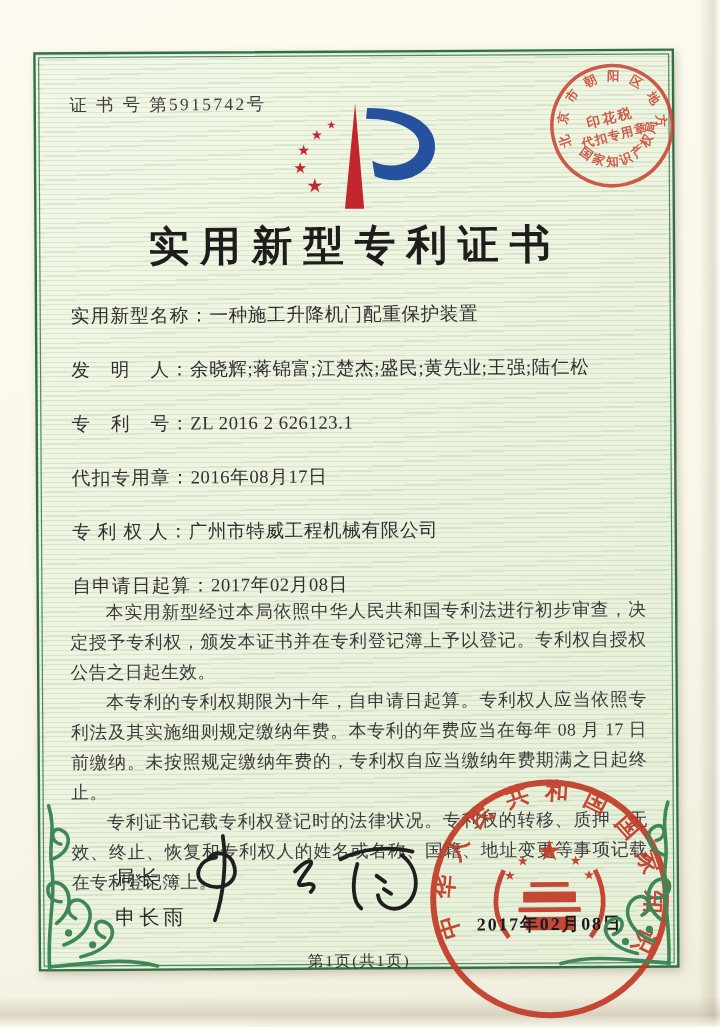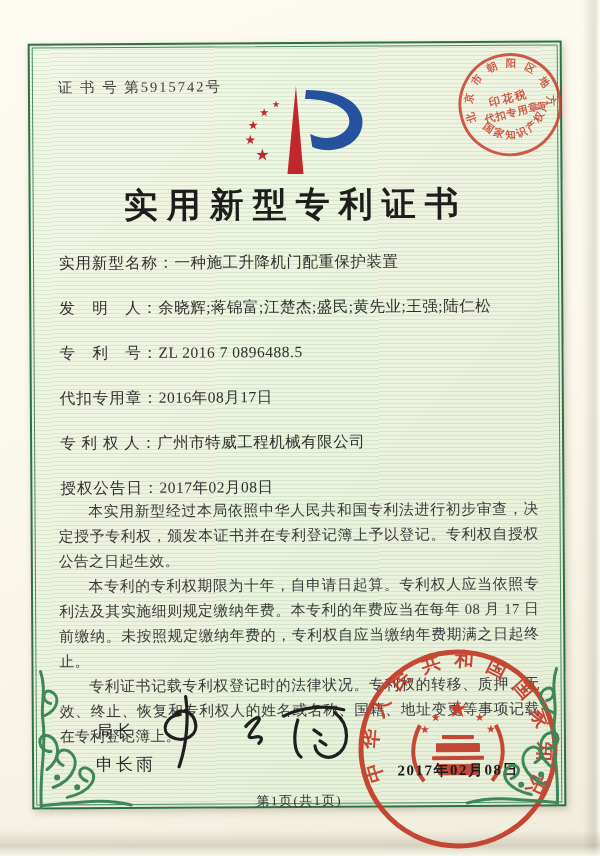--- a/index.html
+++ b/index.html
@@ -93,7 +93,7 @@
       <span class="field-label">发　明　人：</span><span class="field-value">余晓辉;蒋锦富;江楚杰;盛民;黄先业;王强;陆仁松</span>
     </div>
     <div class="field-row">
-      <span class="field-label">专　利　号：</span><span class="field-value">ZL 2016 7 0896488.5</span>
+      <span class="field-label">专　利　号：</span><span class="field-value">ZL 2016 2 626123.1</span>
     </div>
     <div class="field-row">
       <span class="field-label">代扣专用章：</span><span class="field-value">2016年08月17日</span>

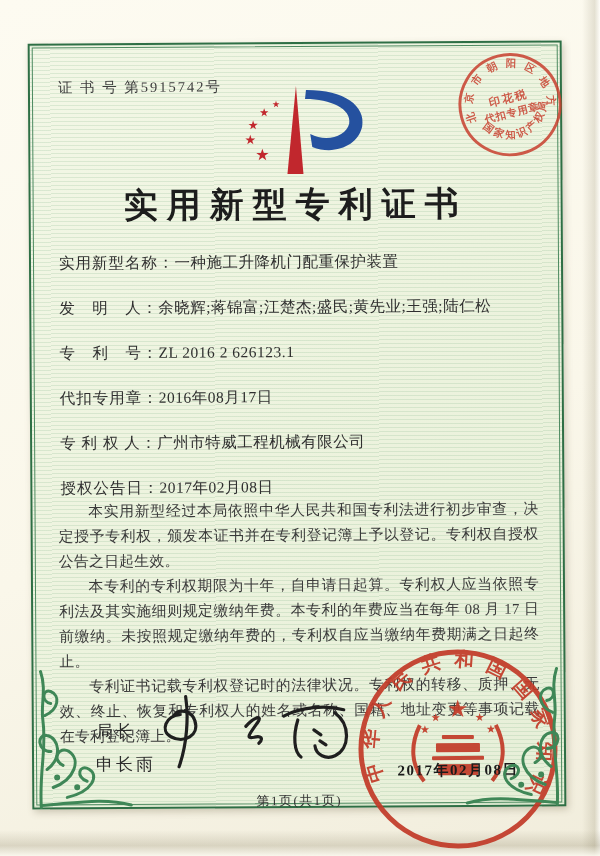--- a/index.html
+++ b/index.html
@@ -102,7 +102,7 @@
       <span class="field-label">专 利 权 人：</span><span class="field-value">广州市特威工程机械有限公司</span>
     </div>
     <div class="field-row">
-      <span class="field-label">授权公告日：</span><span class="field-value">2017年02月08日</span>
+      <span class="field-label">自申请日起算：</span><span class="field-value">2017年02月08日</span>
     </div>
   </div>
 

